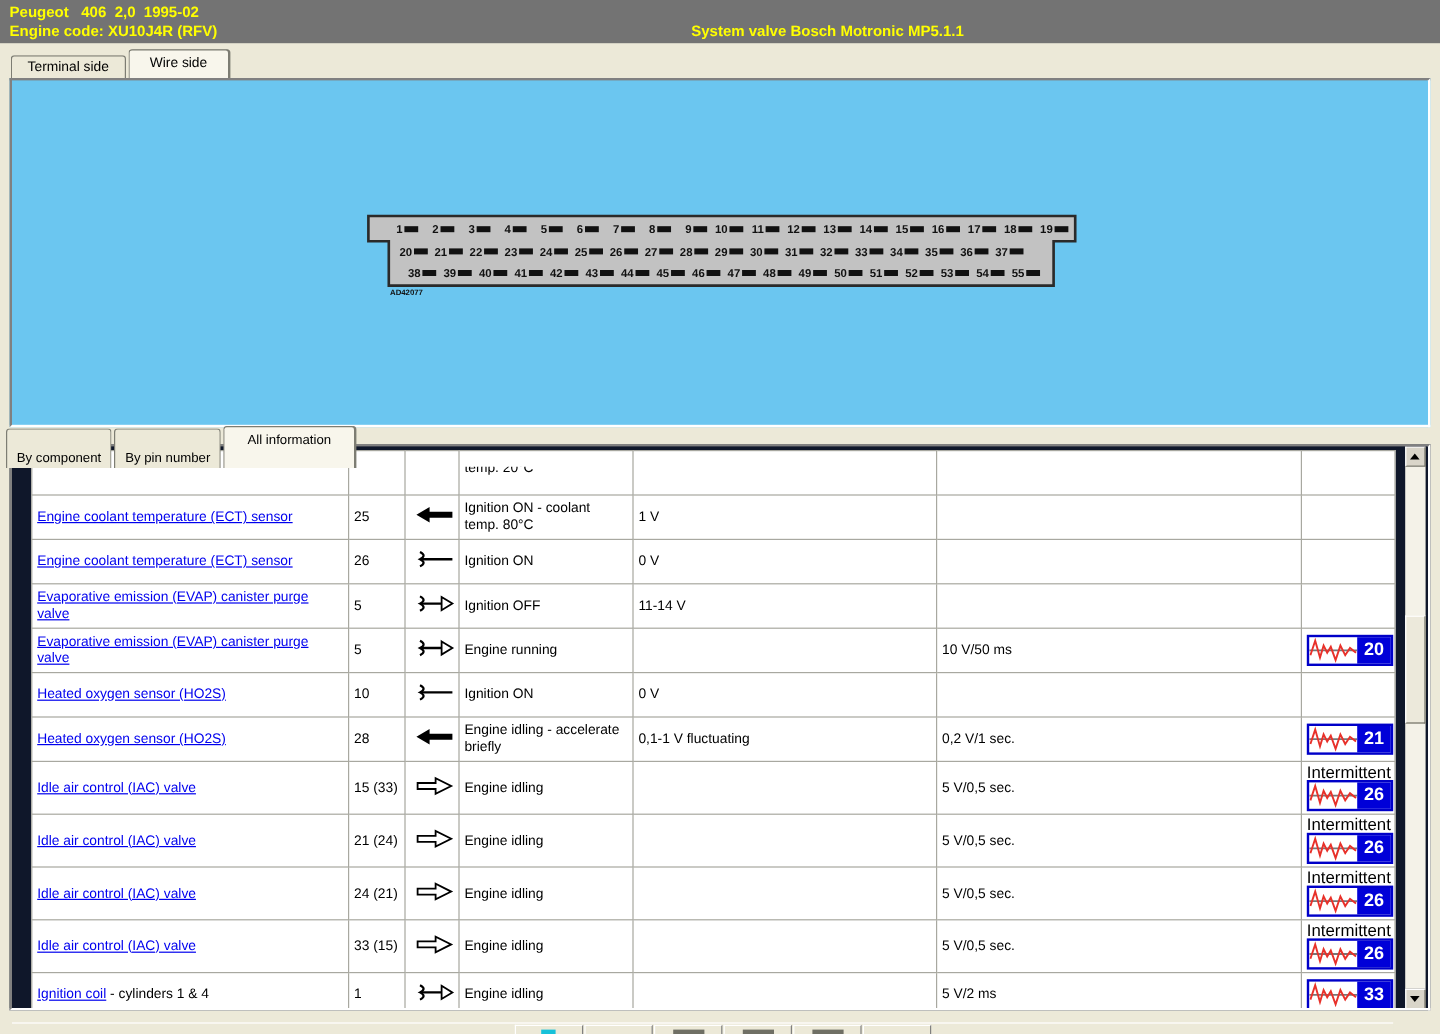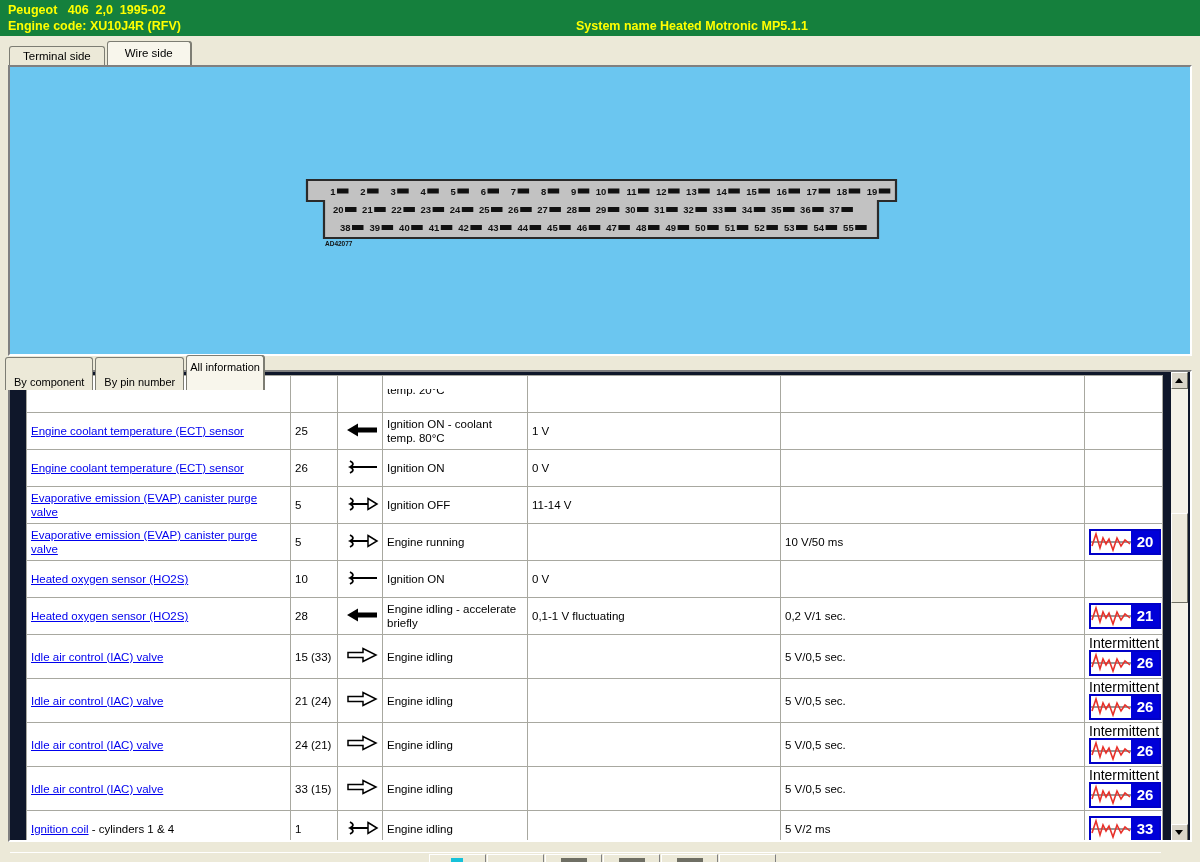--- a/index.html
+++ b/index.html
@@ -7,7 +7,7 @@
           font-family:"Liberation Sans",sans-serif;color:#000;}
 
   
-  #titlebar{position:absolute;left:0;top:0;width:1200px;height:36px;background:#15803d;}
+  #titlebar{position:absolute;left:0;top:0;width:1200px;height:36px;background:#737373;}
   #titlebar .tline{position:absolute;color:#FFFF00;font-weight:bold;font-size:12.5px;white-space:pre;}
   #t-line1{left:8px;top:3px;}
   #t-line2{left:8px;top:19px;}

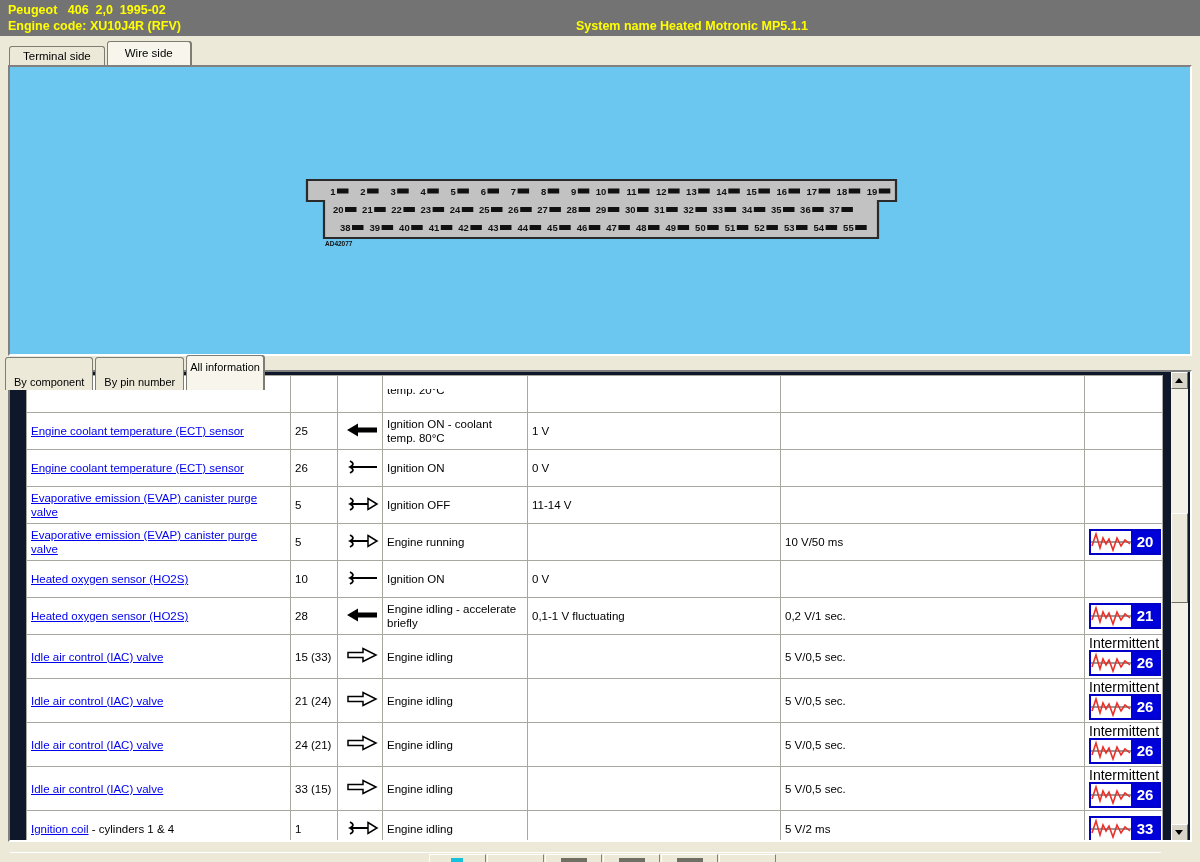--- a/index.html
+++ b/index.html
@@ -82,7 +82,7 @@
   <div id="titlebar">
     <div class="tline" id="t-line1">Peugeot   406  2,0  1995-02</div>
     <div class="tline" id="t-line2">Engine code: XU10J4R (RFV)</div>
-    <div class="tline" id="t-system">System name Heated Motronic MP5.1.1</div>
+    <div class="tline" id="t-system">System valve Bosch Motronic MP5.1.1</div>
   </div>
 
   <div class="tabstrip" id="tabs-top">

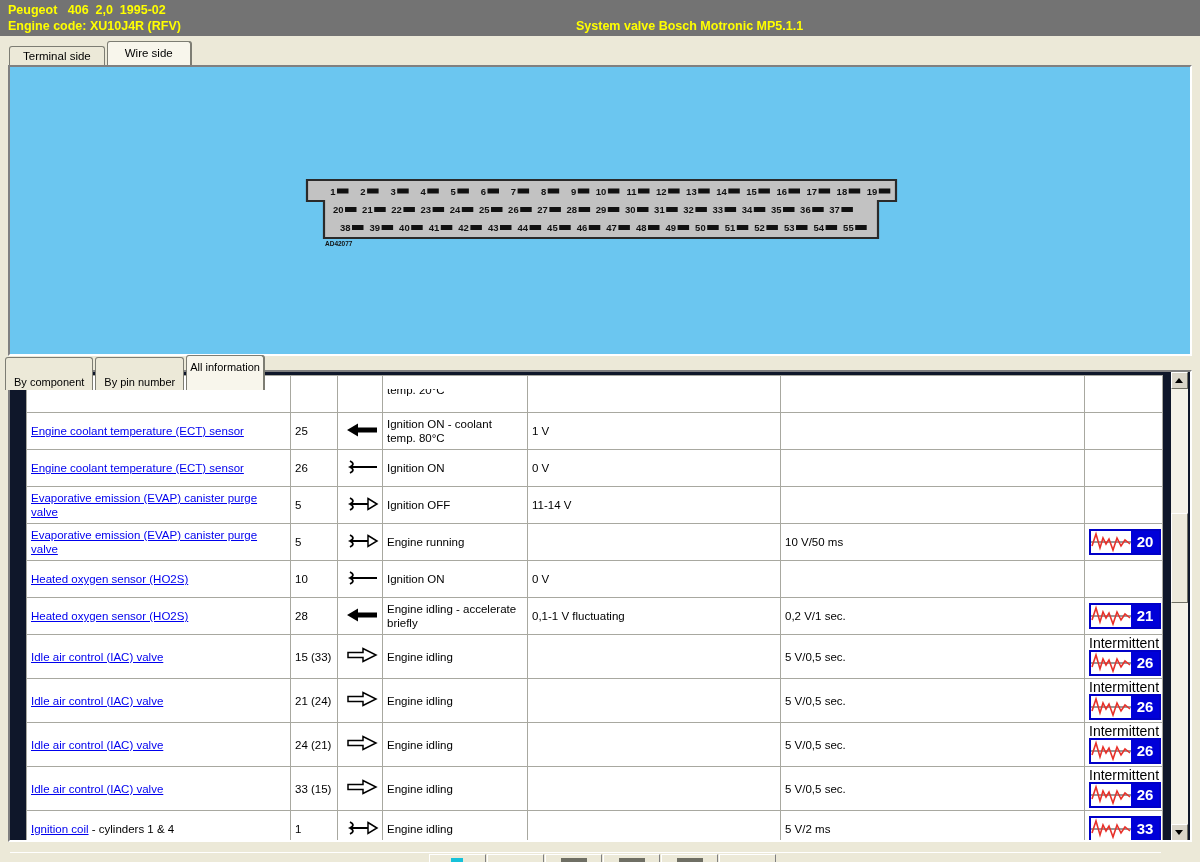--- a/index.html
+++ b/index.html
@@ -23,7 +23,7 @@
   .tab.active{height:24px;line-height:23px;background:#F8F6EC;padding:0 17px;position:relative;z-index:3;
        box-shadow:1px 0 0 #7d7d73;}
   #tabs-bottom .tab{font-size:11px;padding:16px 8px;height:18px;line-height:17px;}
-  #tabs-bottom .tab.active{height:35px;line-height:22px;padding:0 3px;}
+  #tabs-bottom .tab.active{height:35px;line-height:22px;padding:0 19px;}
 
   
   #blue-panel{position:absolute;left:8px;top:65px;width:1184px;height:291px;box-sizing:border-box;

